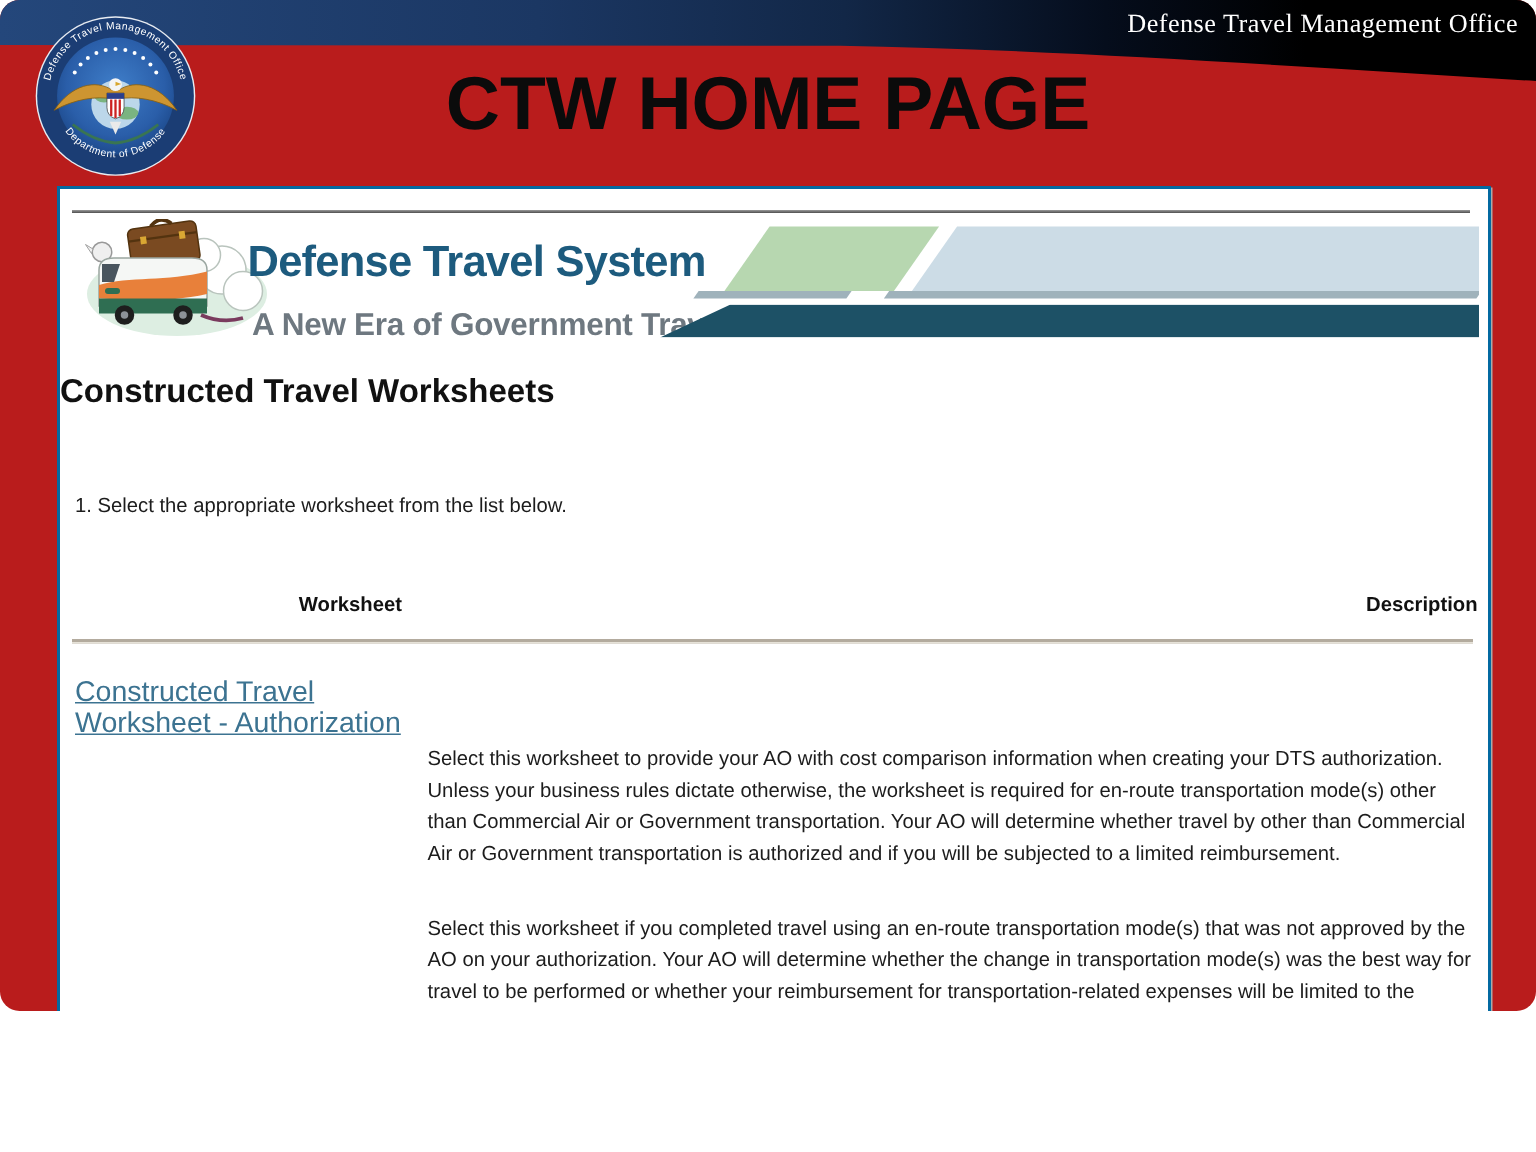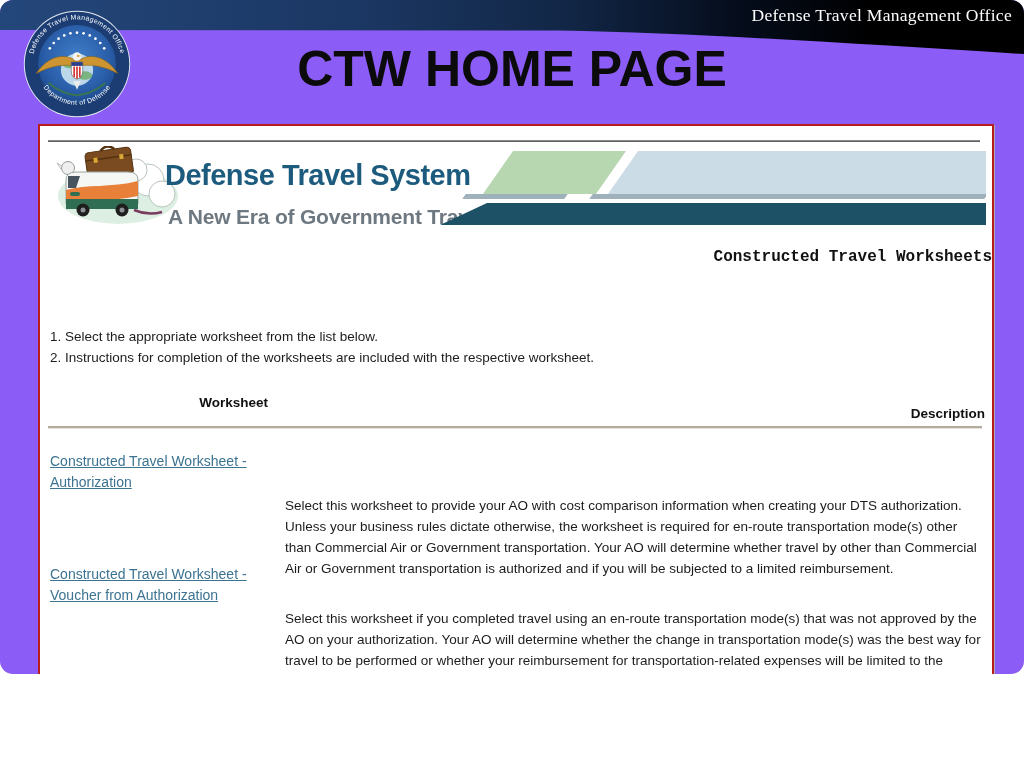--- a/index.html
+++ b/index.html
@@ -3,7 +3,7 @@
 <meta charset="utf-8">
 <style>
   html,body{margin:0;padding:0;background:#fff;}
-  .slide{position:relative;width:1024px;height:674px;background:#8b5cf6;overflow:hidden;
+  .slide{position:relative;width:1024px;height:674px;background:#b91c1c;overflow:hidden;
          font-family:"Liberation Sans",sans-serif;border-radius:13px;}
 
   

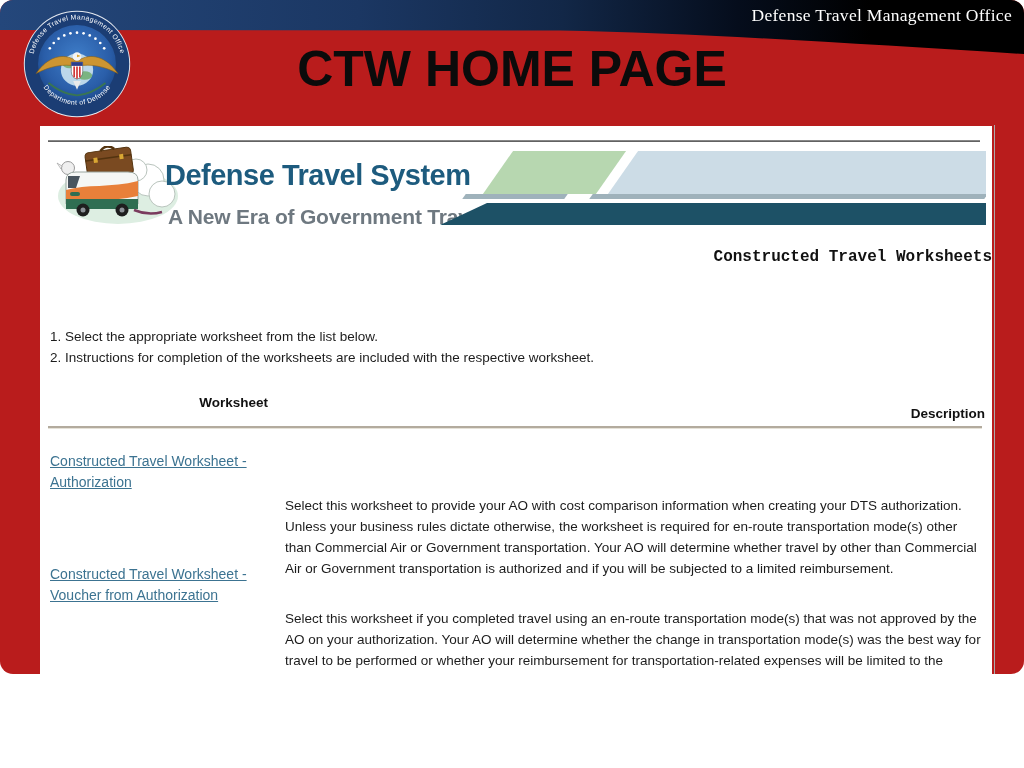--- a/index.html
+++ b/index.html
@@ -16,7 +16,7 @@
 
   
   .shot{position:absolute;left:38px;top:124px;width:952px;height:624px;background:#fff;
-        border:2px solid #b91c1c;box-shadow:1px 1px 0 #aaa;}
+        border:2px solid #0369a1;box-shadow:1px 1px 0 #aaa;}
   .inner-topline{position:absolute;left:8px;top:14px;width:932px;height:2px;
                  background:linear-gradient(#9a9a9a,#4f4f4f);}
 

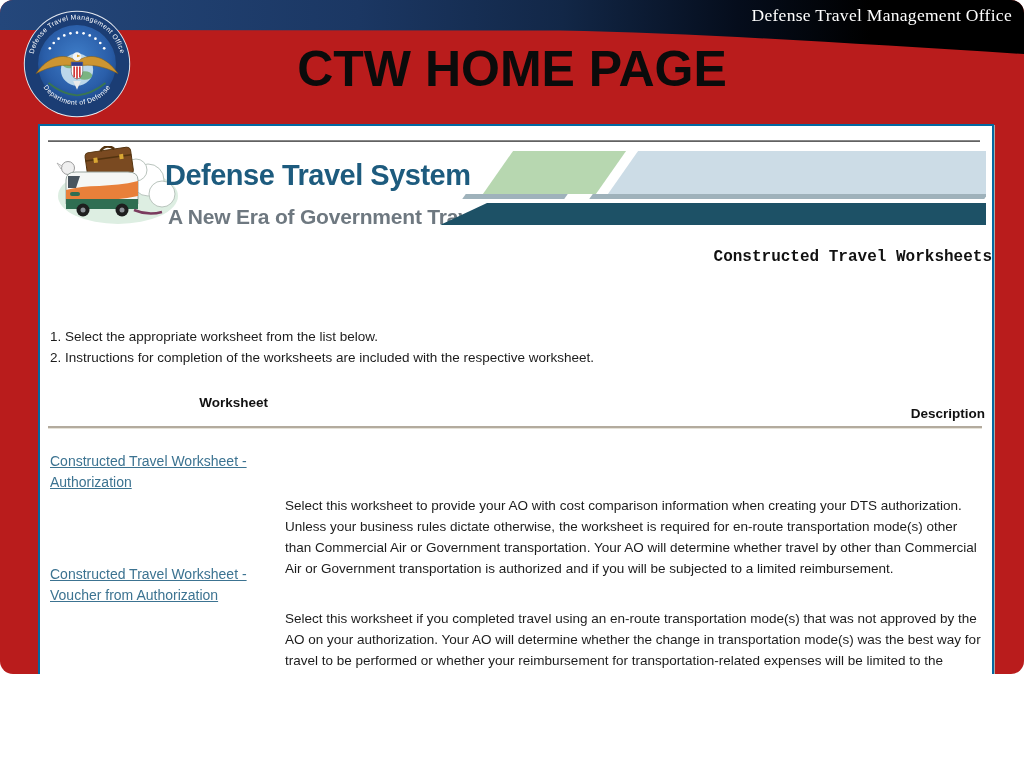--- a/index.html
+++ b/index.html
@@ -39,8 +39,8 @@
            clip-path:polygon(47px 0,100% 0,100% 100%,0 100%);}
 
   
-  .page-heading{position:absolute;left:0;top:122px;width:100%;text-align:right;
-                font-size:16px;font-weight:bold;color:#111;font-family:Liberation Mono, monospace;}
+  .page-heading{position:absolute;left:0;top:122px;width:100%;text-align:left;
+                font-size:22px;font-weight:bold;color:#111;}
   .instr{position:absolute;left:10px;font-size:13.5px;color:#1c1c1c;margin-top:16px;}
   .instr1{top:187px;} .instr2{top:208px;}
   .col-head{position:absolute;top:269px;font-size:13.5px;font-weight:bold;color:#111;

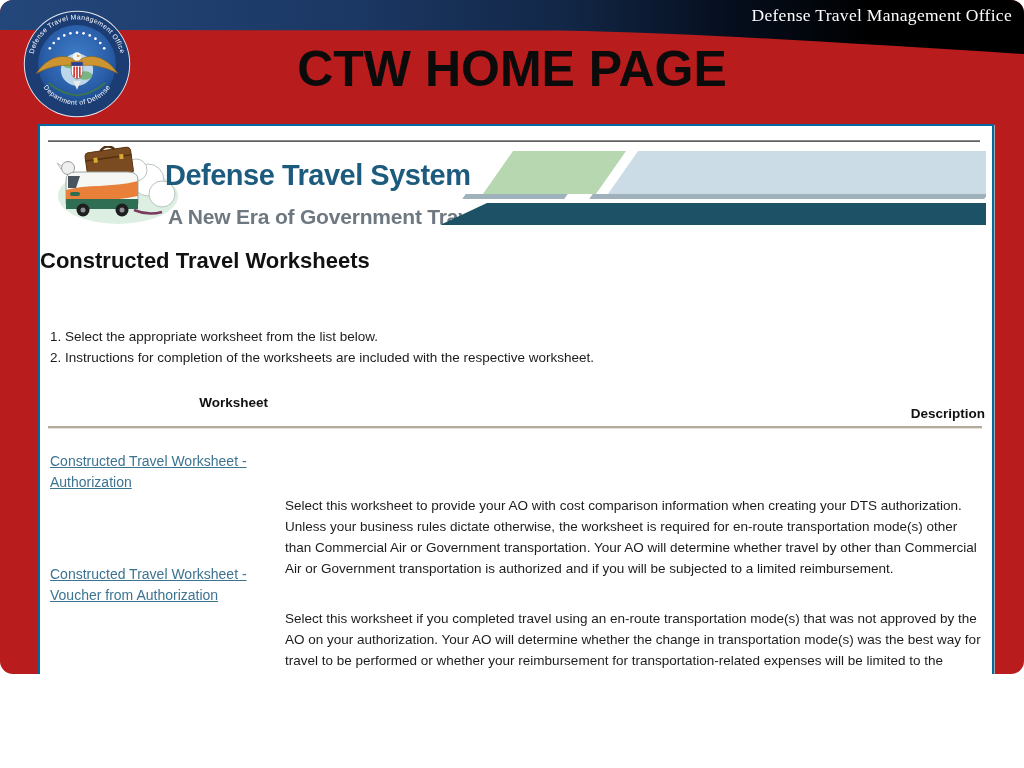--- a/index.html
+++ b/index.html
@@ -185,7 +185,6 @@
 
     <div class="page-heading">Constructed Travel Worksheets</div>
     <div class="instr instr1">1. Select the appropriate worksheet from the list below.</div>
-    <div class="instr instr2">2. Instructions for completion of the worksheets are included with the respective worksheet.</div>
 
     <div class="col-head w">Worksheet</div>
     <div class="col-head d">Description</div>

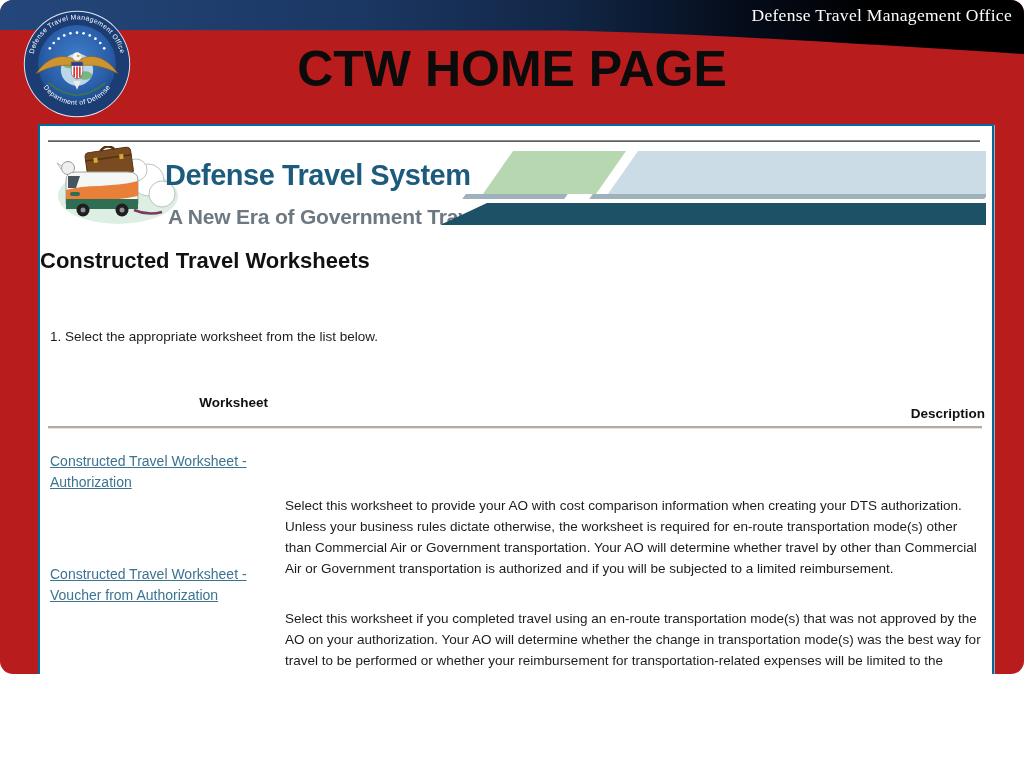--- a/index.html
+++ b/index.html
@@ -45,7 +45,7 @@
   .instr1{top:187px;} .instr2{top:208px;}
   .col-head{position:absolute;top:269px;font-size:13.5px;font-weight:bold;color:#111;
             text-align:right;}
-  .col-head.w{left:10px;width:218px;} .col-head.d{left:245px;width:700px;margin-top:11px;}
+  .col-head.w{left:10px;width:218px;} .col-head.d{left:245px;width:700px;}
   .rule{position:absolute;left:8px;top:300px;width:934px;height:2px;background:#b3ab9e;
         border-bottom:1px solid #e6e2d8;}
   .row-link{position:absolute;left:10px;width:225px;font-size:14px;line-height:21px;}

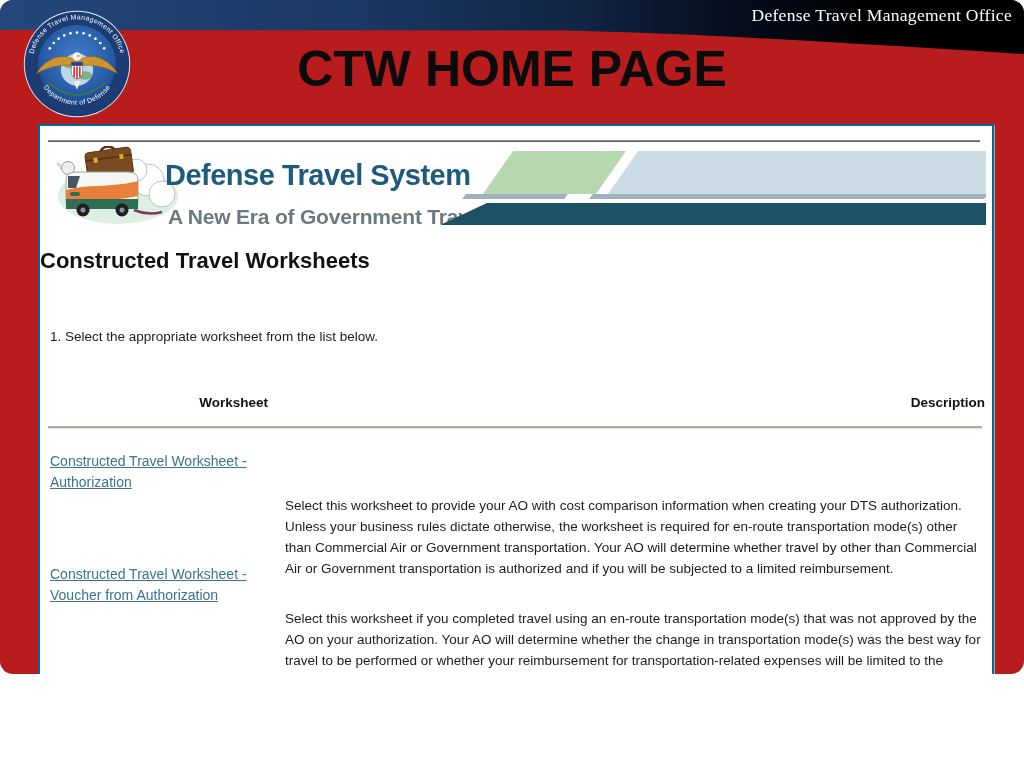--- a/index.html
+++ b/index.html
@@ -48,7 +48,7 @@
   .col-head.w{left:10px;width:218px;} .col-head.d{left:245px;width:700px;}
   .rule{position:absolute;left:8px;top:300px;width:934px;height:2px;background:#b3ab9e;
         border-bottom:1px solid #e6e2d8;}
-  .row-link{position:absolute;left:10px;width:225px;font-size:14px;line-height:21px;}
+  .row-link{position:absolute;left:10px;width:225px;font-size:19px;line-height:21px;}
   .row-link a{color:#3c7391;text-decoration:underline;}
   .row-desc{position:absolute;left:245px;width:702px;font-size:13.5px;line-height:21px;
             color:#1c1c1c;margin-top:44px;}

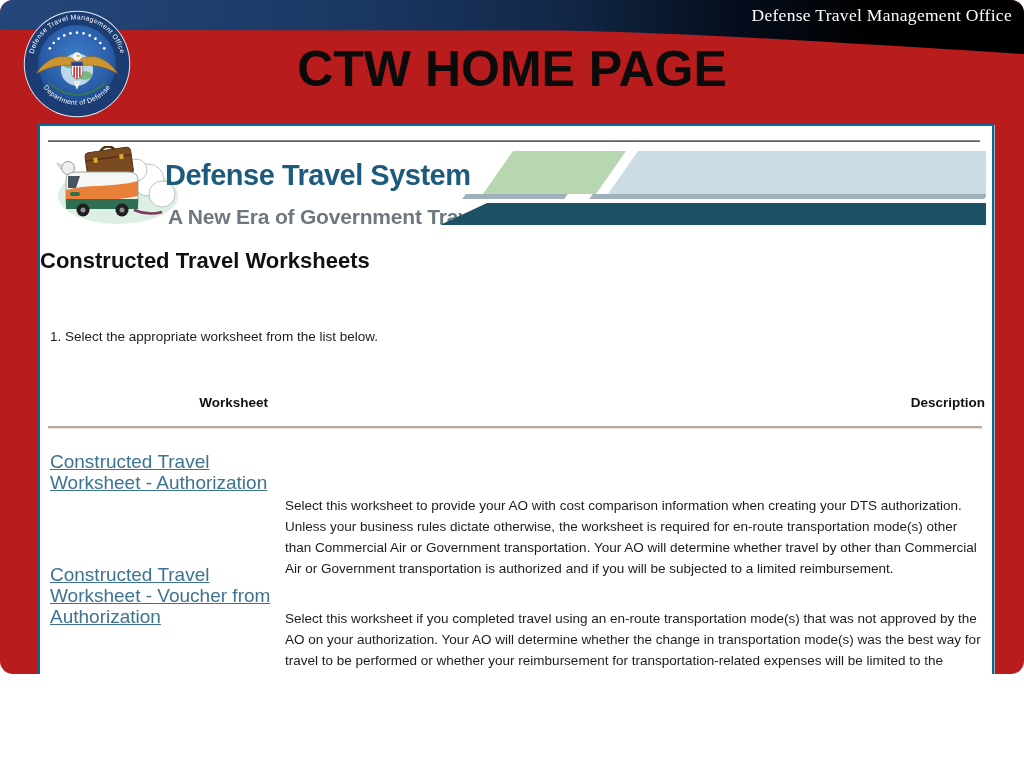--- a/index.html
+++ b/index.html
@@ -195,9 +195,6 @@
     </div>
     <div class="row-desc r1">Select this worksheet to provide your AO with cost comparison information when creating your DTS authorization. Unless your business rules dictate otherwise, the worksheet is required for en-route transportation mode(s) other than Commercial Air or Government transportation. Your AO will determine whether travel by other than Commercial Air or Government transportation is authorized and if you will be subjected to a limited reimbursement.</div>
 
-    <div class="row-link r2">
-      <a href="#">Constructed Travel Worksheet - Voucher from Authorization</a>
-    </div>
     <div class="row-desc r2">Select this worksheet if you completed travel using an en-route transportation mode(s) that was not approved by the AO on your authorization. Your AO will determine whether the change in transportation mode(s) was the best way for travel to be performed or whether your reimbursement for transportation-related expenses will be limited to the originally authorized mode(s).</div>
 
     <div class="stripes-bottom">

